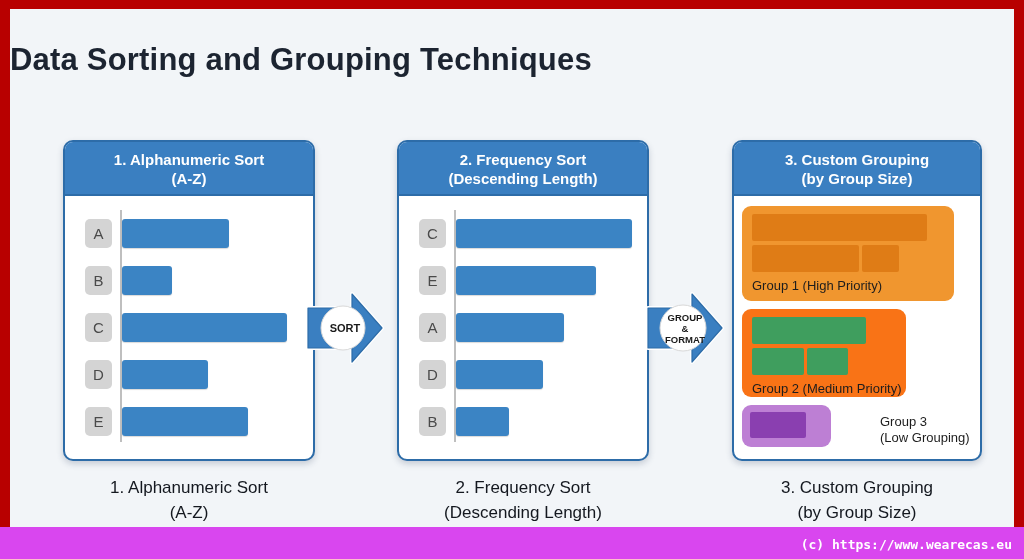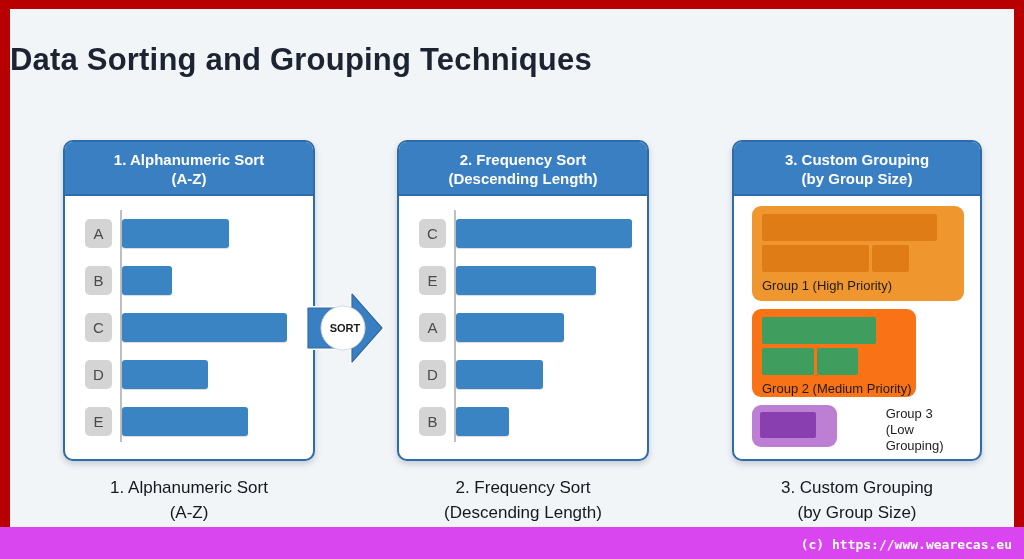--- a/index.html
+++ b/index.html
@@ -122,7 +122,7 @@
   .panel3-body {
     position: relative;
     height: 263px;
-    padding: 10px 10px 8px 18px;
+    padding: 10px 10px 8px 8px;
   }
   .group-box {
     position: relative;

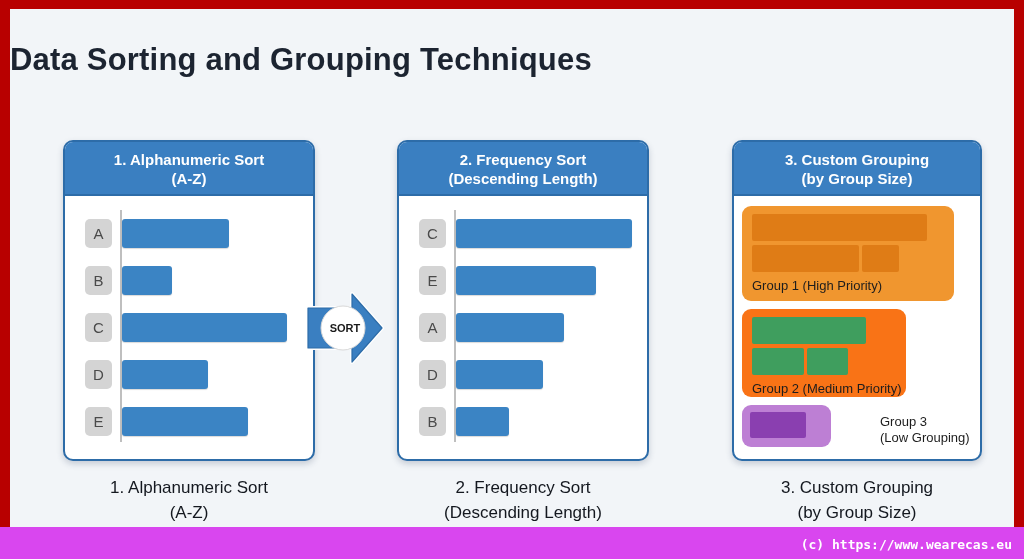--- a/index.html
+++ b/index.html
@@ -317,6 +317,20 @@
       </div>
     </div>
 
+    <div class="arrow" id="arrow-2">
+      <svg width="78" height="76" viewBox="0 0 78 76">
+        <path d="M2 18 L46 18 L46 4 L76 38 L46 72 L46 58 L2 58 Z" fill="#3a7fc1" stroke="#ffffff" stroke-width="4" stroke-linejoin="round"></path>
+        <path d="M2 18 L46 18 L46 4 L76 38 L46 72 L46 58 L2 58 Z" fill="#3a7fc1" stroke="#2d6ca8" stroke-width="1.2" stroke-linejoin="round"></path>
+        <circle cx="37" cy="38" r="23" fill="#ffffff" stroke="#d8d8d8" stroke-width="1"></circle>
+      </svg>
+      <div class="arrow-label">
+        <div>
+          <div>GROUP</div>
+          <div>&amp;</div>
+          <div>FORMAT</div>
+        </div>
+      </div>
+    </div>
 
     <div class="caption" id="caption-1">
       <div>1. Alphanumeric Sort</div>

